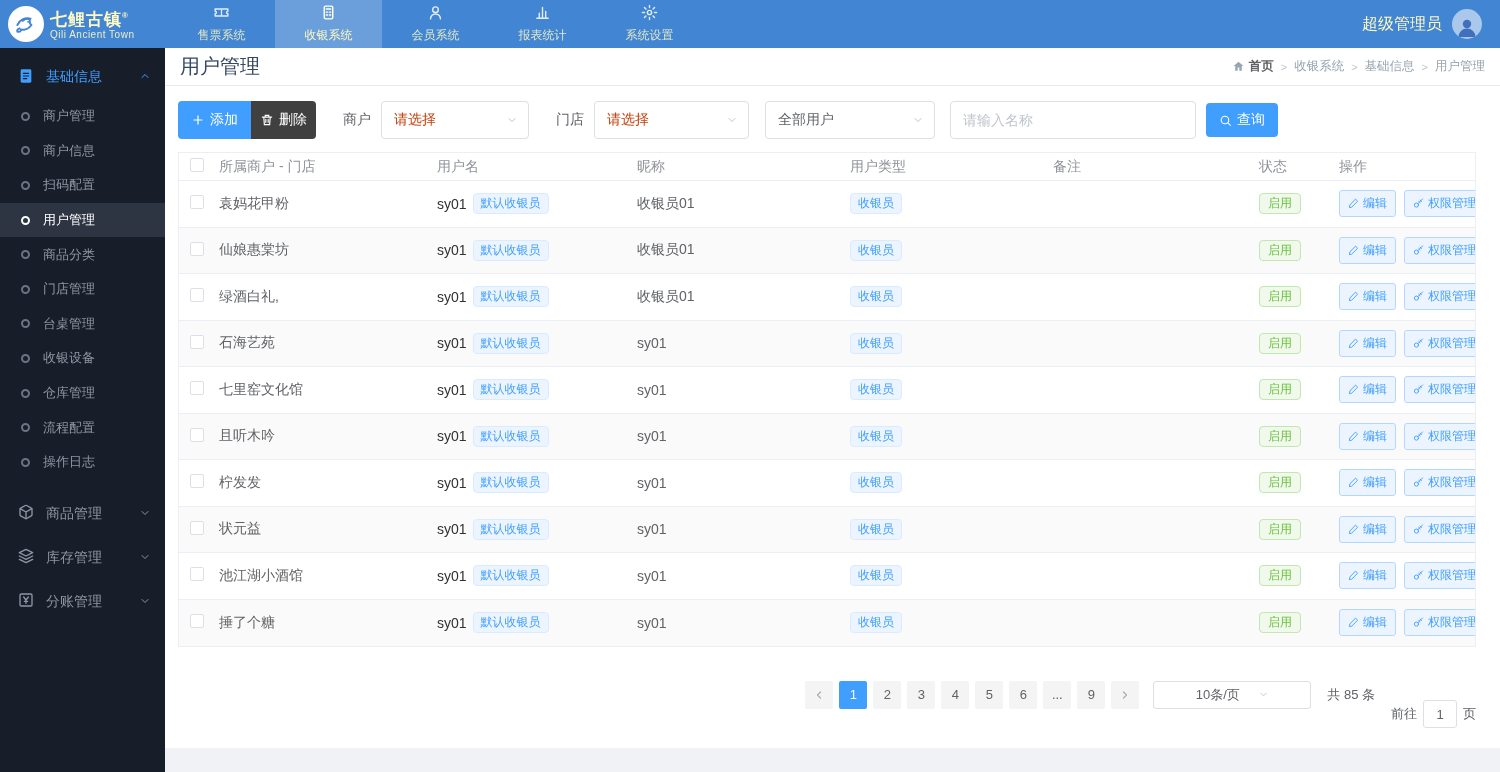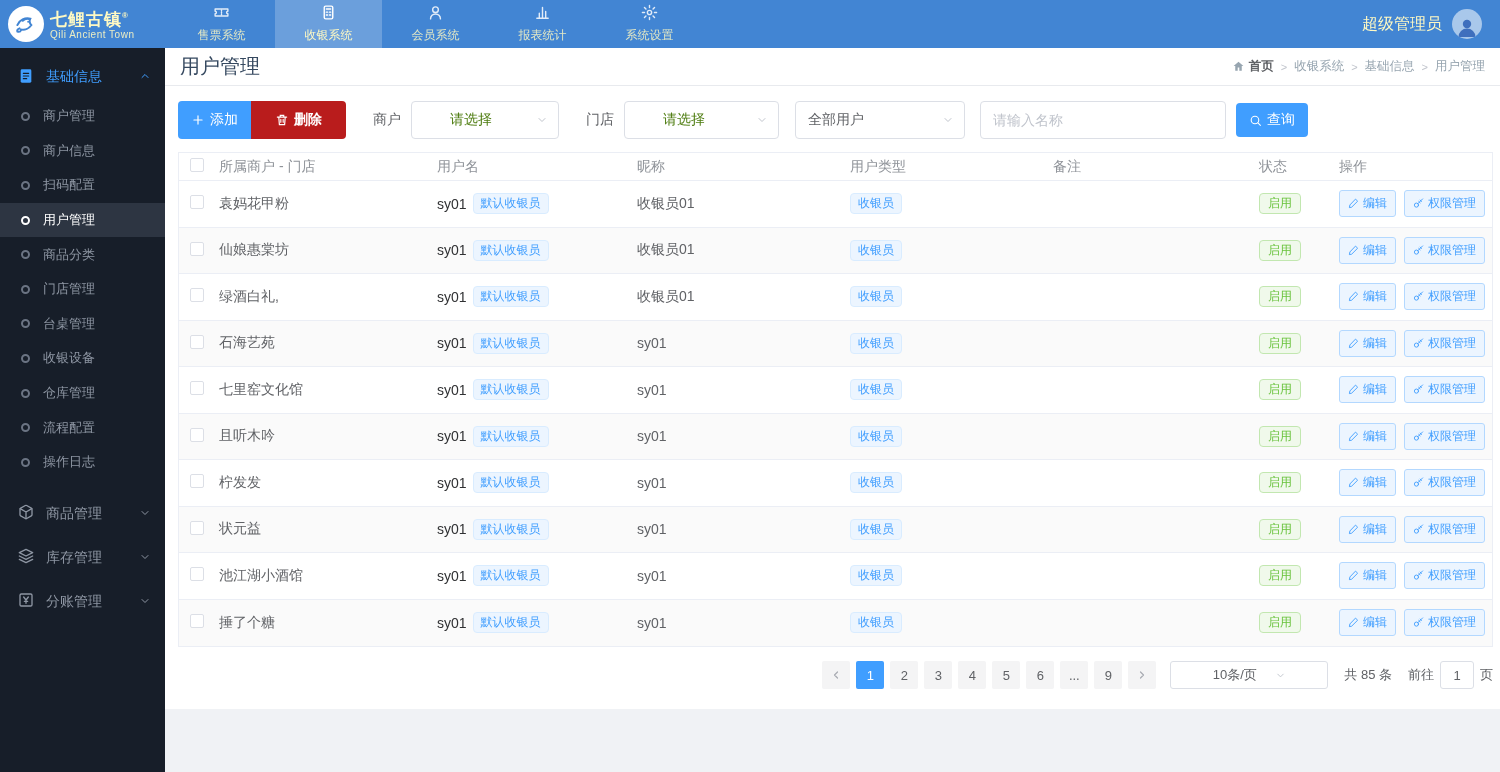--- a/index.html
+++ b/index.html
@@ -50,7 +50,7 @@
   .breadcrumb .crumb.first svg { width:13px; height:13px; fill:#97a5b0; }
   .breadcrumb .sep { color:#c0c4cc; font-size:11px; }
 
-  .content { background:#fff; padding:7px 7px 20px 13px; }
+  .content { background:#fff; padding:7px 24px 20px 13px; }
 
   
   .toolbar { display:flex; align-items:center; height:54px; }

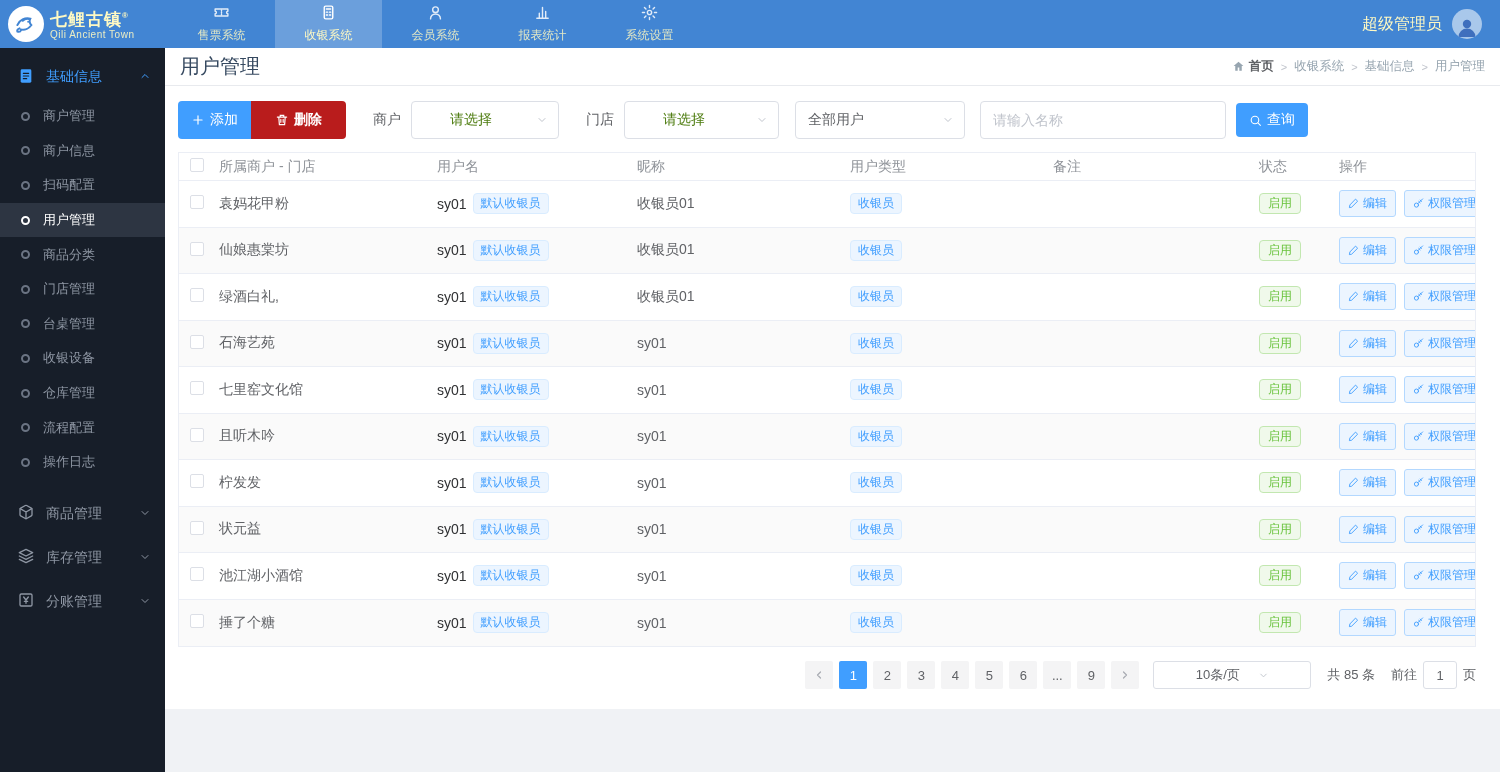--- a/index.html
+++ b/index.html
@@ -57,7 +57,7 @@
   .btn { display:inline-flex; align-items:center; justify-content:center; gap:5px; height:38px; font-size:14px; color:#fff; border:none; cursor:pointer; }
   .btn svg { width:14px; height:14px; stroke:#fff; fill:none; stroke-width:2; stroke-linecap:round; }
   .btn-add { width:73px; background:#409eff; border-radius:4px 0 0 4px; }
-  .btn-del { width:95px; background:#b91c1c; border-radius:0 4px 4px 0;font-weight:bold; }
+  .btn-del { width:65px; background:#404040; border-radius:0 4px 4px 0; }
   .filter-label { margin-left:27px; margin-right:10px; color:#606266; }
   .select { height:38px; background:#fff; border:1px solid #dcdfe6; border-radius:4px; display:flex; align-items:center; justify-content:space-between; padding:0 10px 0 12px; cursor:pointer; }
   .select .ph { color:#4d7c0f;margin-left:26px; }

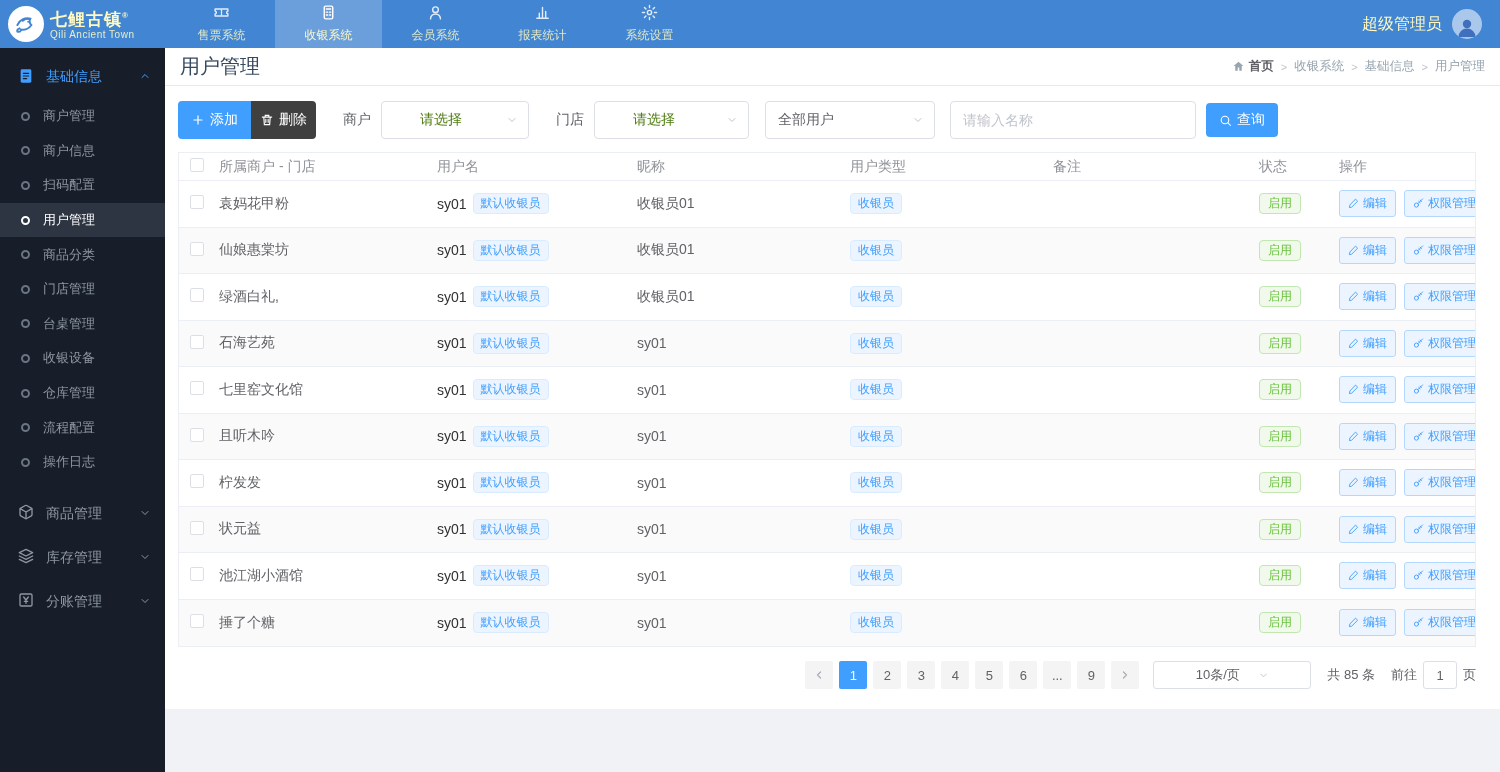--- a/index.html
+++ b/index.html
@@ -60,7 +60,7 @@
   .btn-del { width:65px; background:#404040; border-radius:0 4px 4px 0; }
   .filter-label { margin-left:27px; margin-right:10px; color:#606266; }
   .select { height:38px; background:#fff; border:1px solid #dcdfe6; border-radius:4px; display:flex; align-items:center; justify-content:space-between; padding:0 10px 0 12px; cursor:pointer; }
-  .select .ph { color:#4d7c0f;margin-left:26px; }
+  .select .ph { color:#c2410c; }
   .select .val { color:#606266; }
   .select svg { width:12px; height:12px; stroke:#c0c4cc; fill:none; stroke-width:2; stroke-linecap:round; stroke-linejoin:round; }
   .sel-merchant { width:148px; }

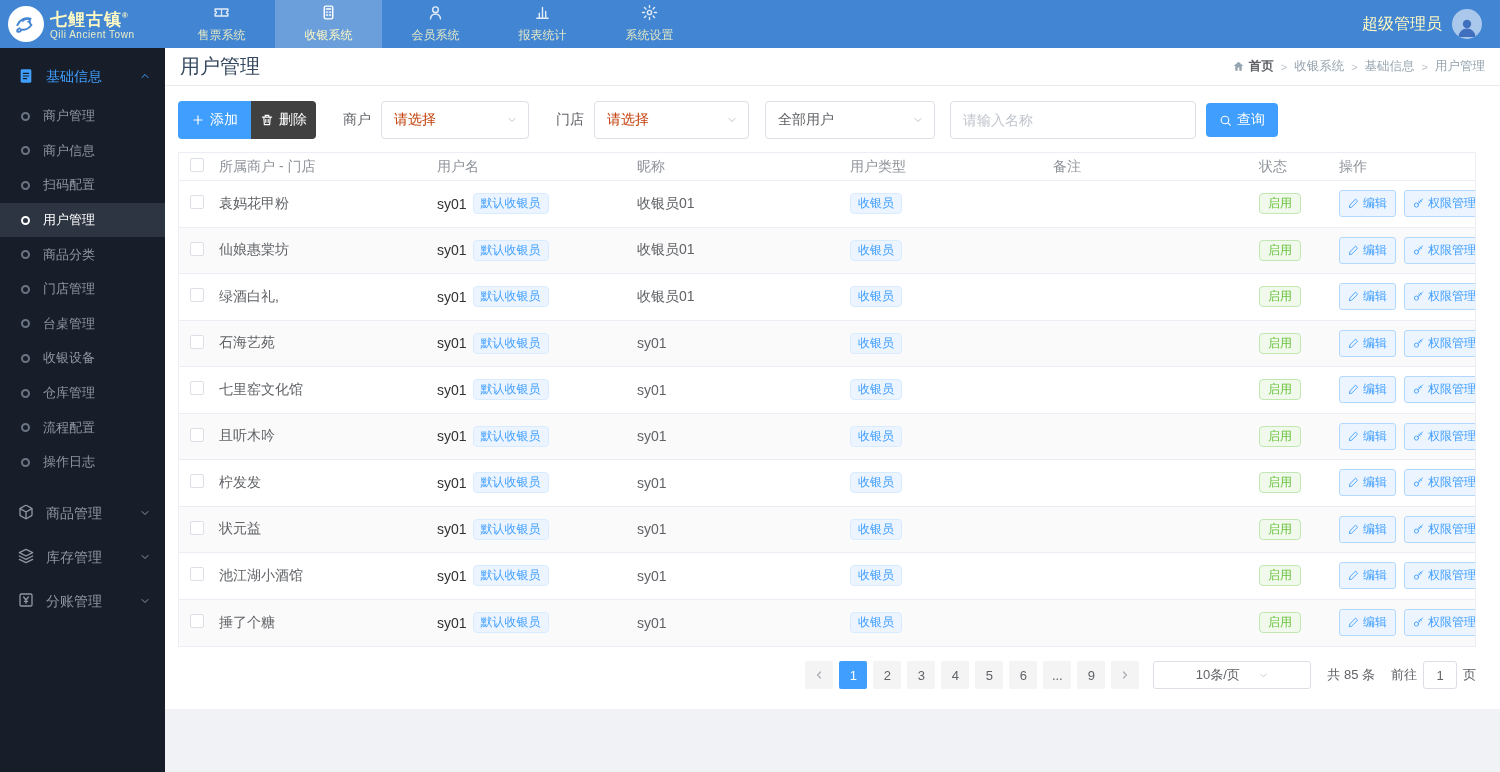--- a/index.html
+++ b/index.html
@@ -101,7 +101,7 @@
   .pg-size { width:158px; height:28px; border:1px solid #dcdfe6; border-radius:3px; background:#fff; display:flex; align-items:center; justify-content:center; gap:18px; margin-left:8px; cursor:pointer; color:#606266; }
   .pg-size svg { width:11px; height:11px; stroke:#c0c4cc; fill:none; stroke-width:2; stroke-linecap:round; stroke-linejoin:round; }
   .pg-total { margin-left:10px; }
-  .pg-jump { display:flex; align-items:center; gap:6px; margin-left:10px; }
+  .pg-jump { display:flex; align-items:center; gap:6px; margin-left:10px;margin-top:39px; }
   .pg-jump input { width:34px; height:28px; border:1px solid #dcdfe6; border-radius:3px; text-align:center; font-size:13px; color:#606266; font-family:inherit; }
 </style>
 </head>

